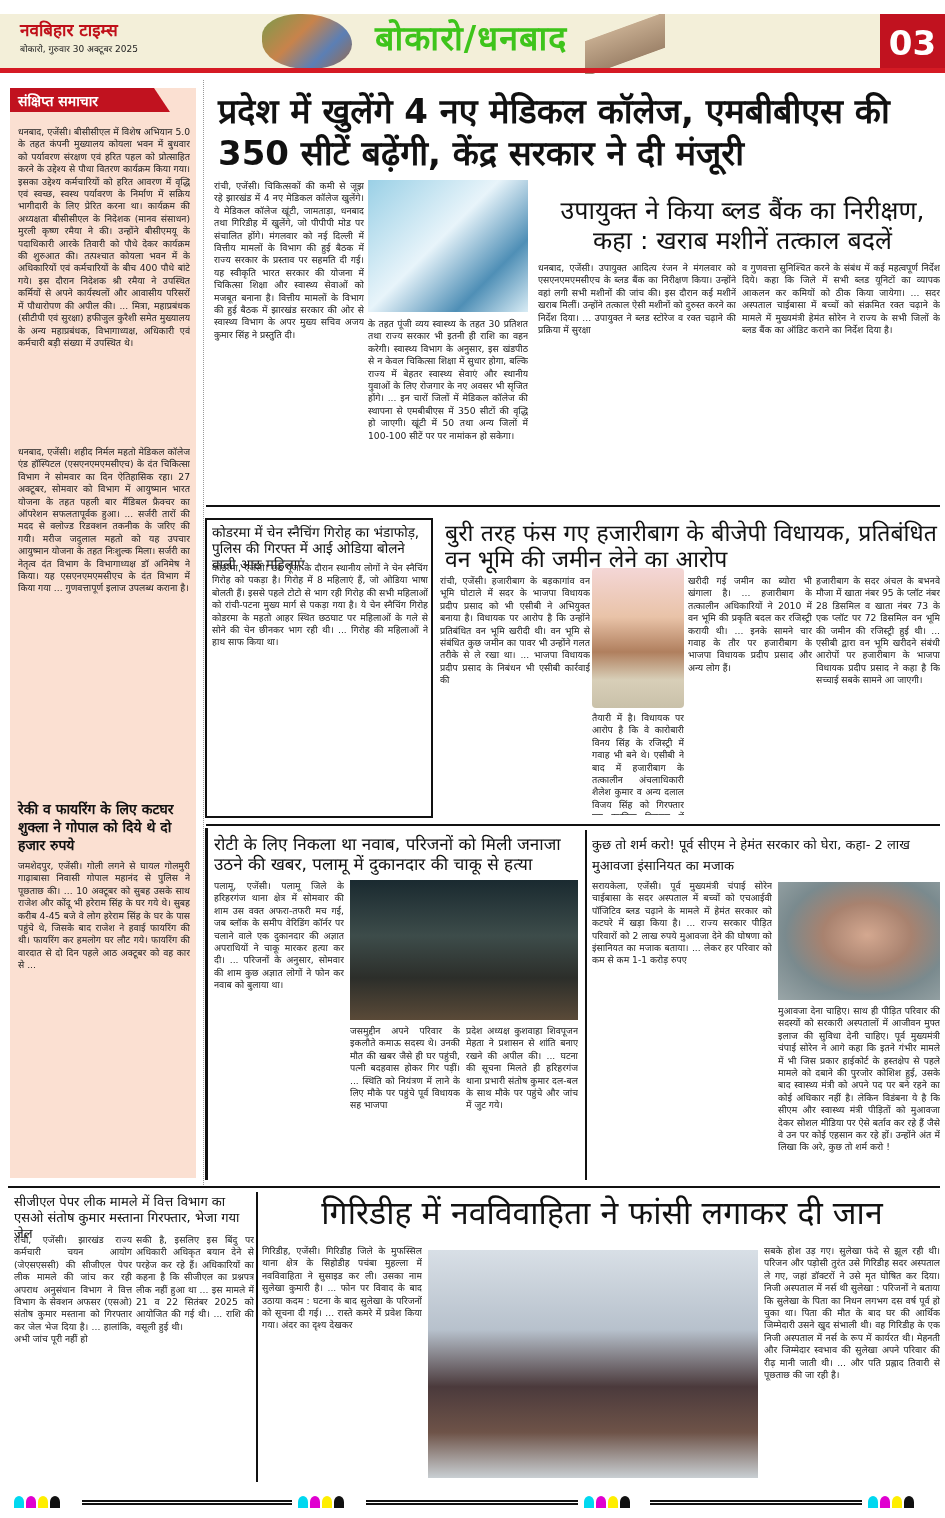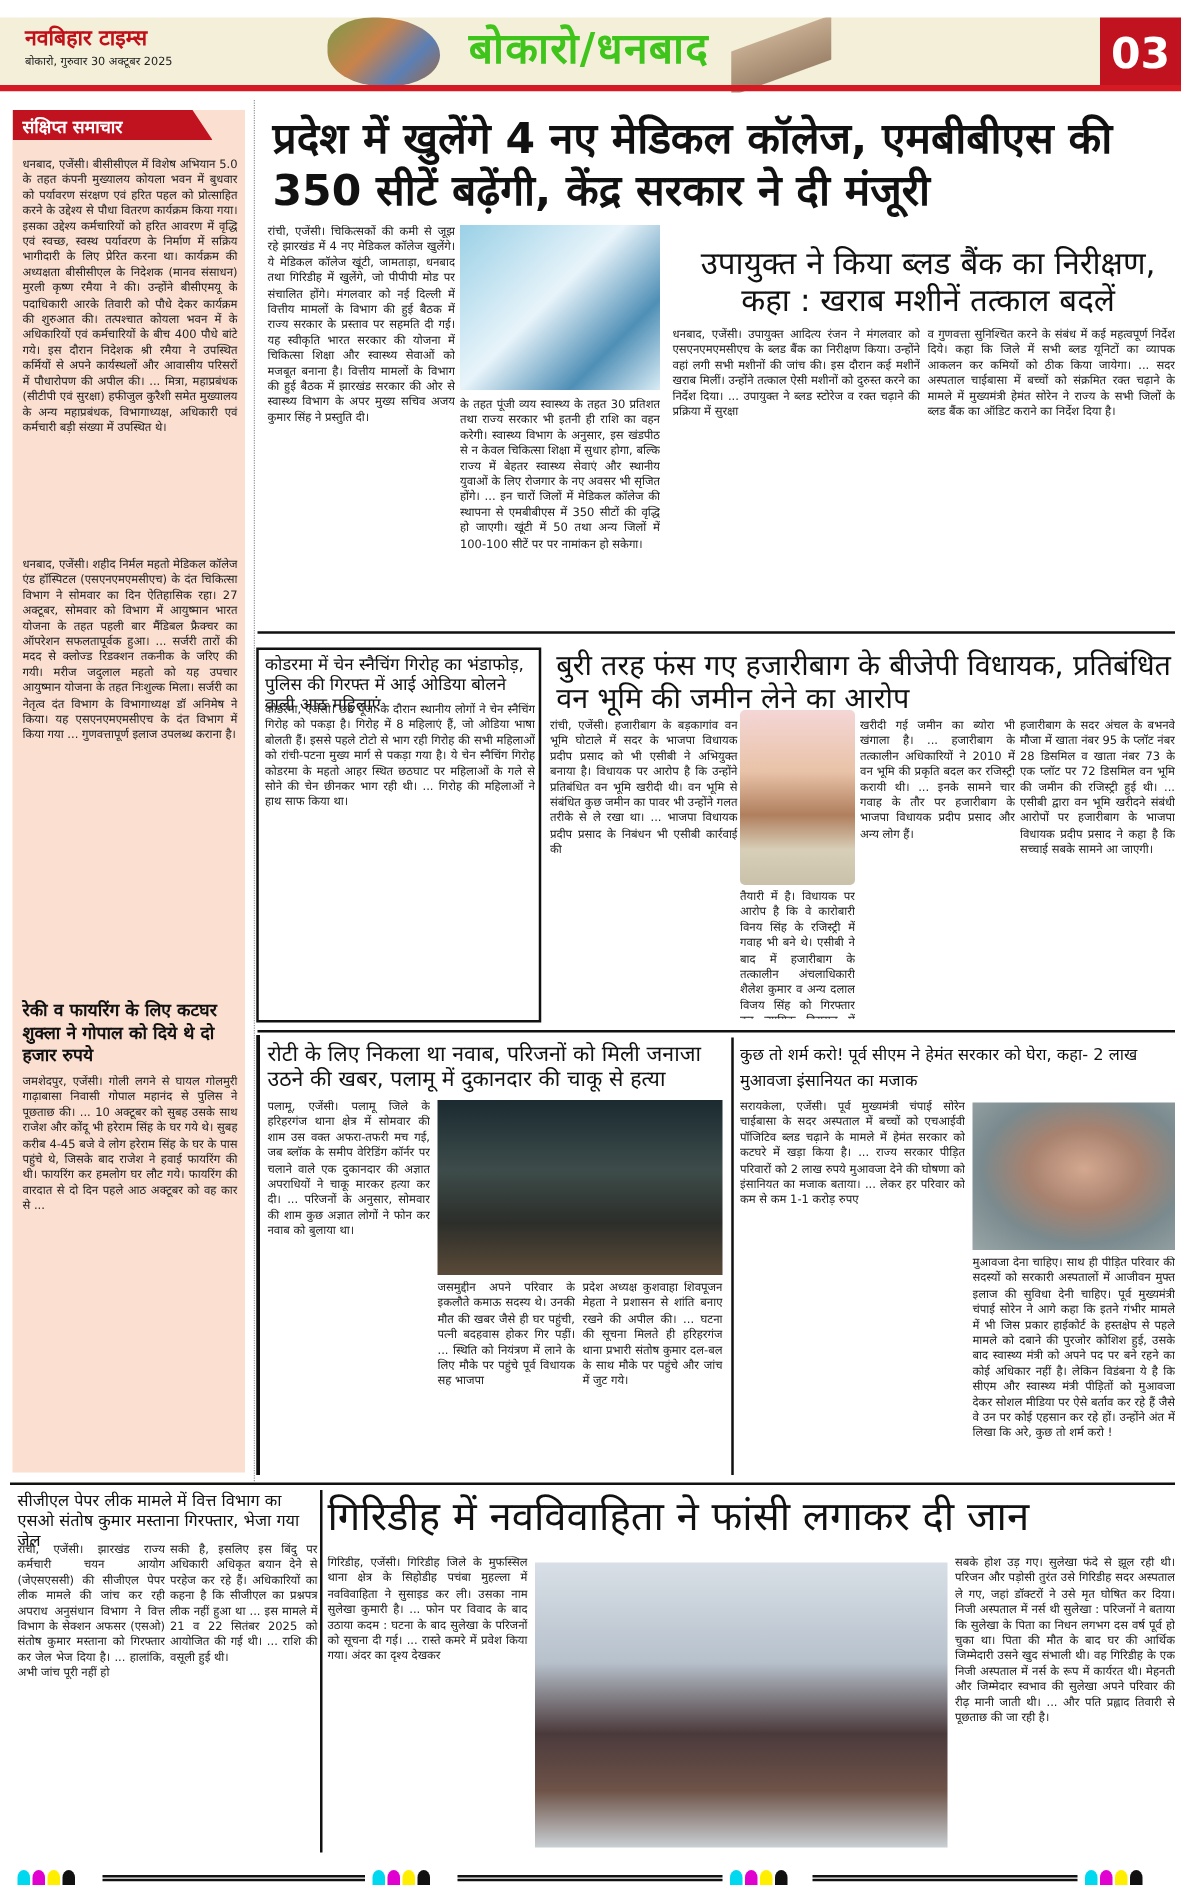--- a/index.html
+++ b/index.html
@@ -96,7 +96,7 @@
 <div class="abs body-txt" style="left:136px;top:1234px;width:118px;height:245px">सकी है, इसलिए इस बिंदु पर अधिकारी अधिकृत बयान देने से परहेज कर रहे हैं। अधिकारियों का कहना है कि सीजीएल का प्रश्नपत्र लीक नहीं हुआ था ... इस मामले में 21 व 22 सितंबर 2025 को आयोजित की गई थी। ... राशि की वसूली हुई थी।</div>
 
 <div class="abs" style="left:256px;top:1192px;width:2px;height:290px;background:#111"></div>
-<div class="abs h2" style="left:262px;top:1190px;width:680px;font-size:32px;line-height:46px;">गिरिडीह में नवविवाहिता ने फांसी लगाकर दी जान</div>
+<div class="abs h2" style="left:262px;top:1190px;width:680px;font-size:32px;line-height:46px;text-align:center">गिरिडीह में नवविवाहिता ने फांसी लगाकर दी जान</div>
 <div class="abs body-txt" style="left:262px;top:1245px;width:160px;height:235px">गिरिडीह, एजेंसी। गिरिडीह जिले के मुफस्सिल थाना क्षेत्र के सिहोडीह पचंबा मुहल्ला में नवविवाहिता ने सुसाइड कर ली। उसका नाम सुलेखा कुमारी है। ... फोन पर विवाद के बाद उठाया कदम : घटना के बाद सुलेखा के परिजनों को सूचना दी गई। ... रास्ते कमरे में प्रवेश किया गया। अंदर का दृश्य देखकर</div>
 <div class="abs" style="left:428px;top:1250px;width:330px;height:228px;background:linear-gradient(180deg,#d8dfe6 0%,#b7c1cc 35%,#4b3a3c 60%,#6e5348 80%,#c9cfd3 100%)"></div>
 <div class="abs body-txt" style="left:764px;top:1245px;width:176px;height:235px">सबके होश उड़ गए। सुलेखा फंदे से झूल रही थी। परिजन और पड़ोसी तुरंत उसे गिरिडीह सदर अस्पताल ले गए, जहां डॉक्टरों ने उसे मृत घोषित कर दिया। निजी अस्पताल में नर्स थी सुलेखा : परिजनों ने बताया कि सुलेखा के पिता का निधन लगभग दस वर्ष पूर्व हो चुका था। पिता की मौत के बाद घर की आर्थिक जिम्मेदारी उसने खुद संभाली थी। वह गिरिडीह के एक निजी अस्पताल में नर्स के रूप में कार्यरत थी। मेहनती और जिम्मेदार स्वभाव की सुलेखा अपने परिवार की रीढ़ मानी जाती थी। ... और पति प्रह्लाद तिवारी से पूछताछ की जा रही है।</div>

